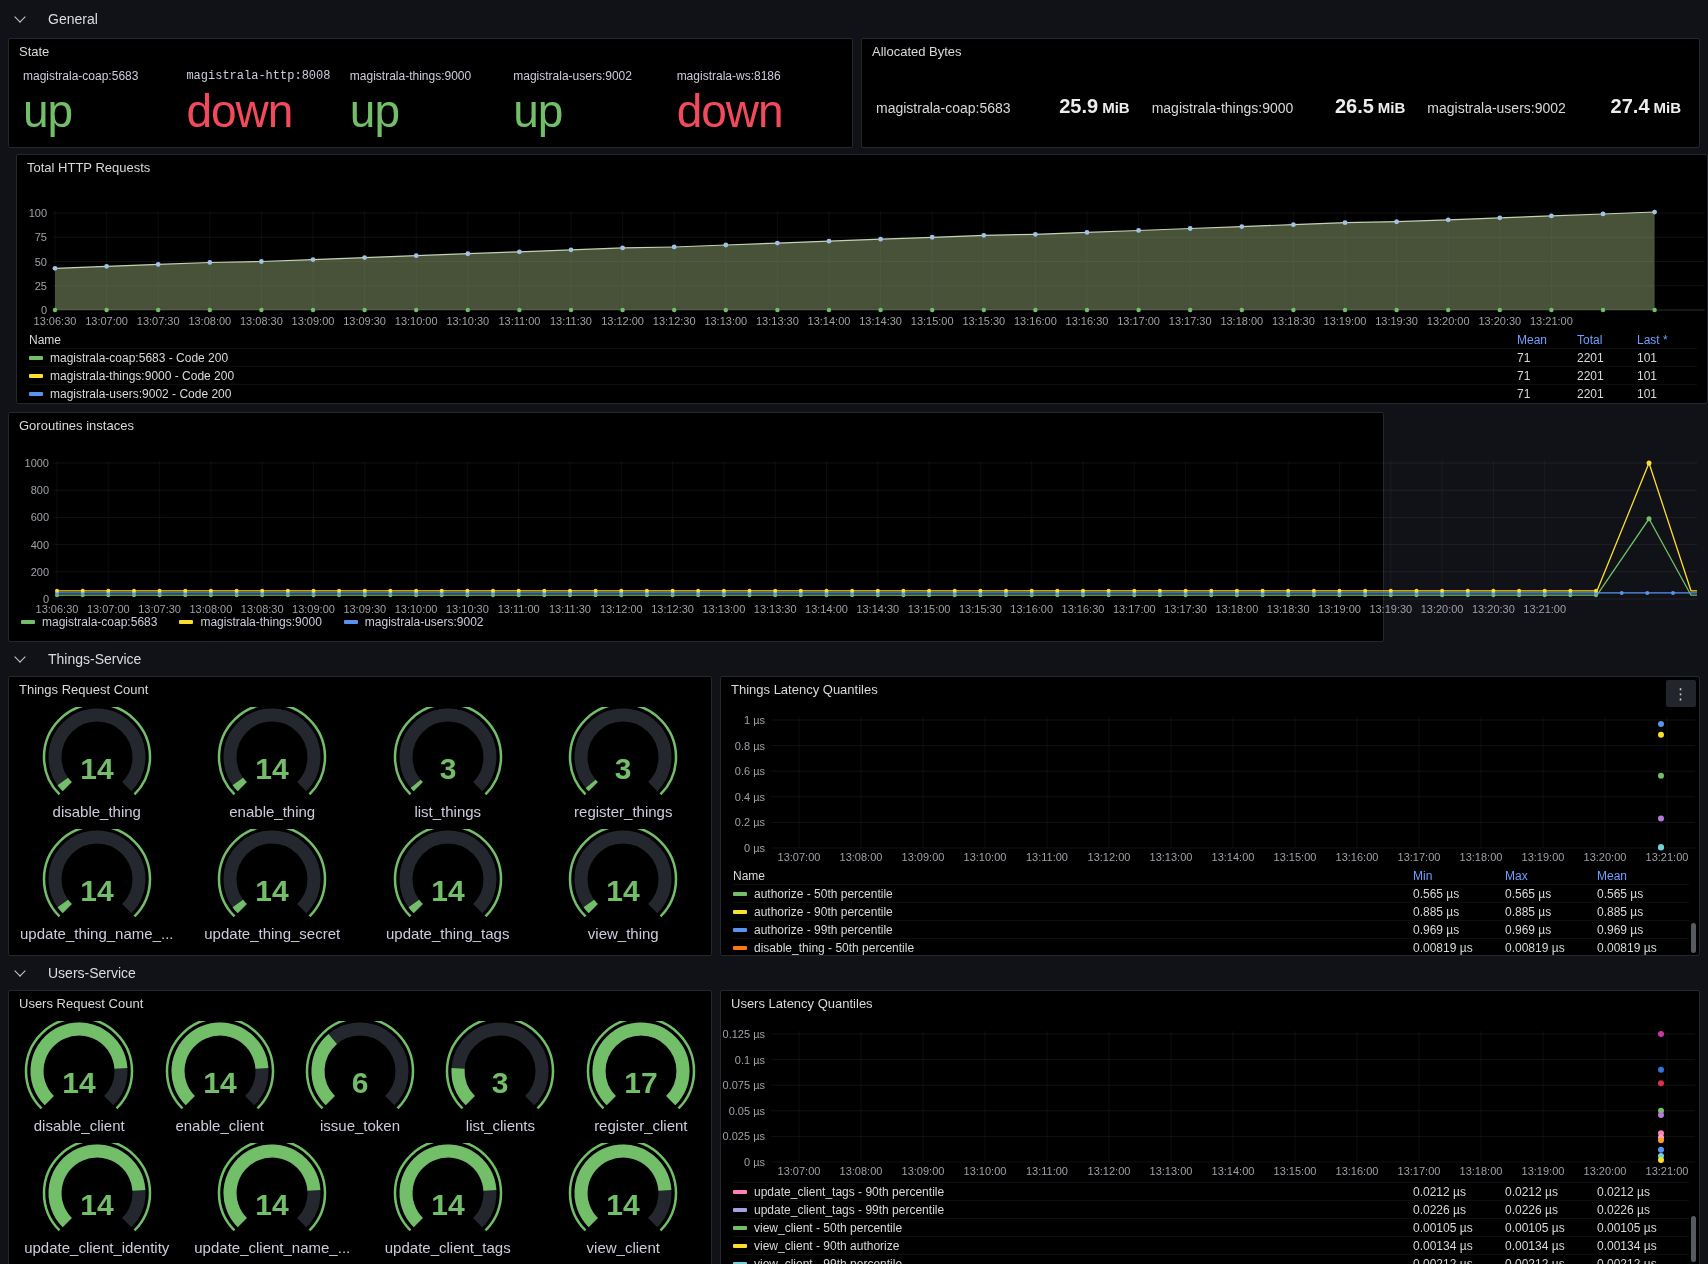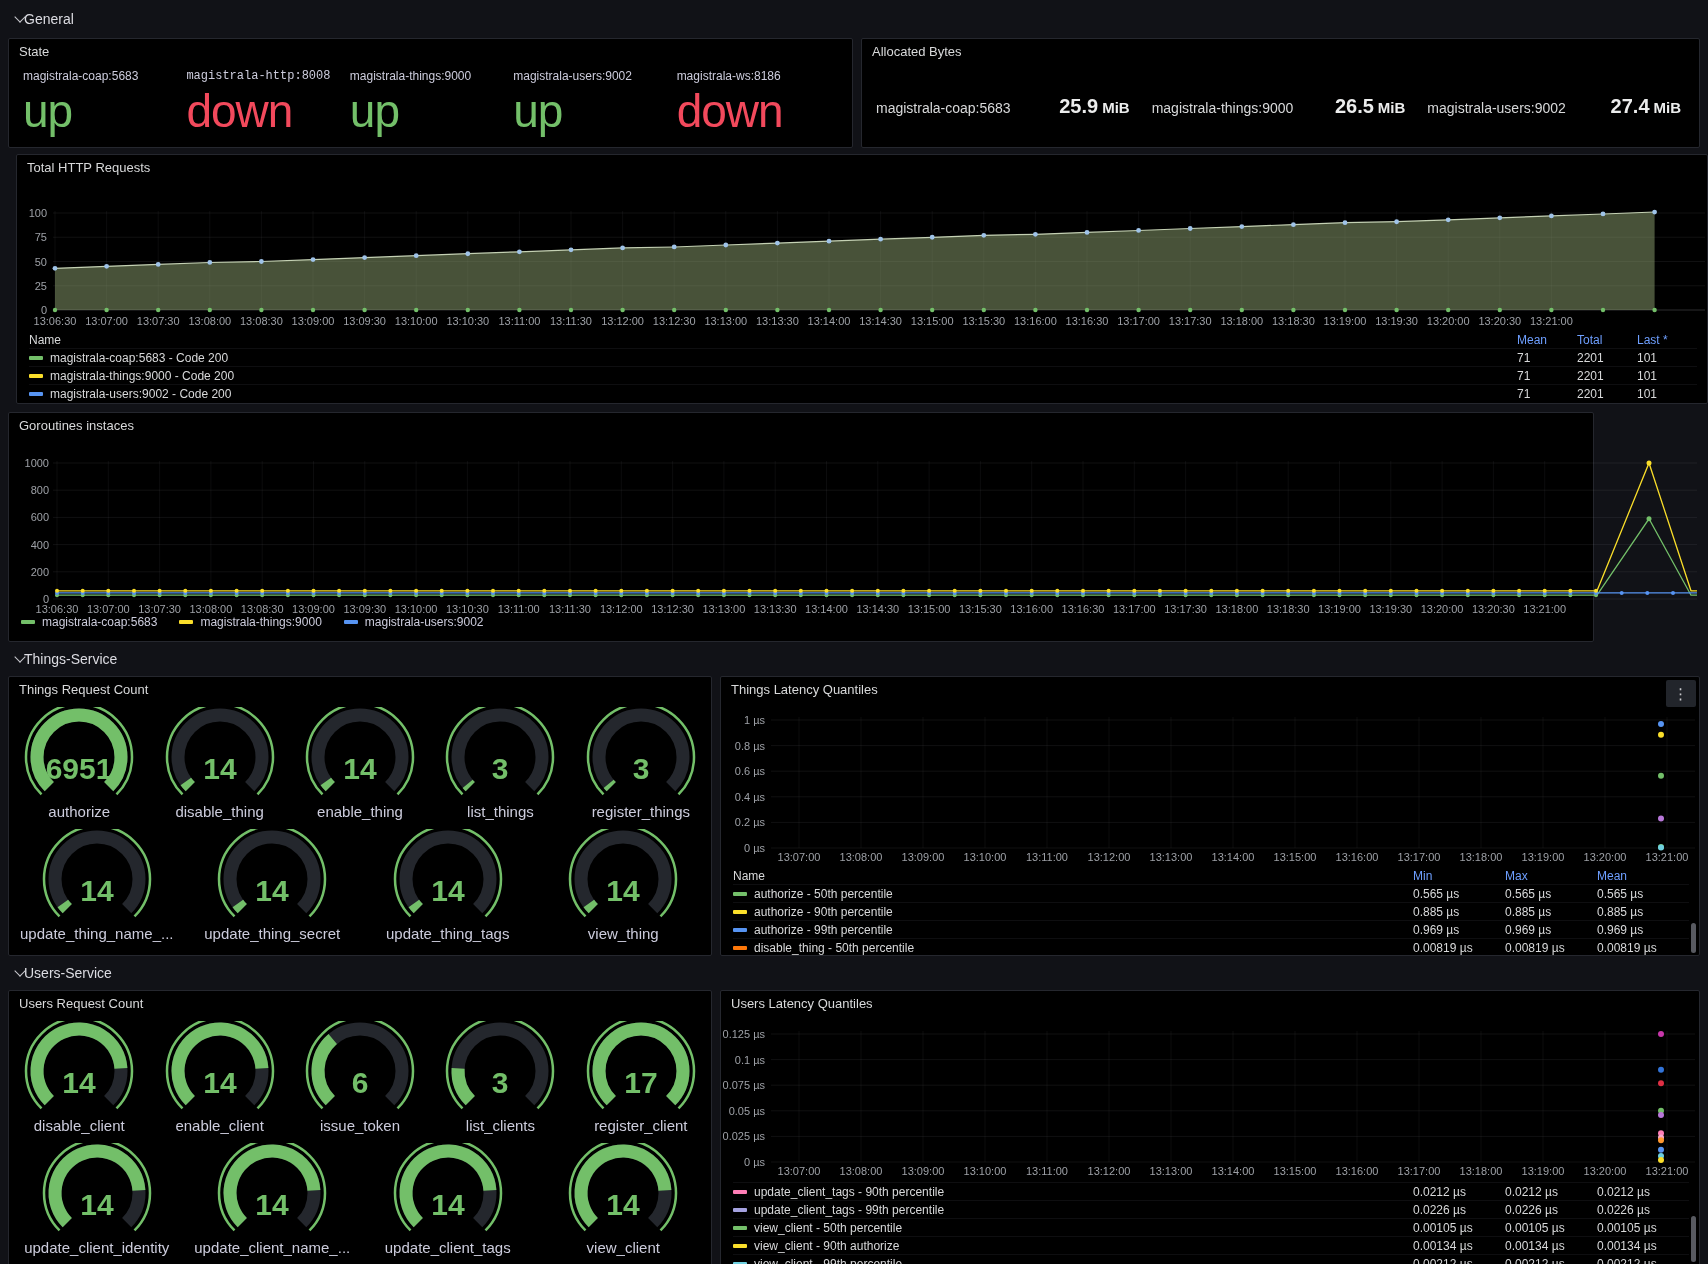--- a/index.html
+++ b/index.html
@@ -6,7 +6,7 @@
   body{width:1708px;height:1264px;background:#111217;font-family:"Liberation Sans",sans-serif;color:#d8d9da;overflow:hidden;position:relative}
   .panel{position:absolute;background:#000000;border:1px solid #25272e;border-radius:2px;box-sizing:border-box}
   .panel-title{position:absolute;top:0;left:0;height:26px;line-height:26px;padding-left:10px;font-size:13px;font-weight:500;color:#d8d9da;white-space:nowrap;cursor:pointer}
-  .section-header{position:absolute;height:22px;display:flex;align-items:center;gap:0;font-size:14px;font-weight:500;color:#dcdce2;cursor:pointer}
+  .section-header{position:absolute;height:22px;display:flex;align-items:center;gap:24px;font-size:14px;font-weight:500;color:#dcdce2;cursor:pointer}
   .chev{width:7px;height:7px;border-left:1.6px solid #c8c9ce;border-bottom:1.6px solid #c8c9ce;transform:rotate(-45deg);display:inline-block;margin-top:-4px}
   
   .stat-grid{position:absolute;top:30px;left:14px;right:12px;display:flex}

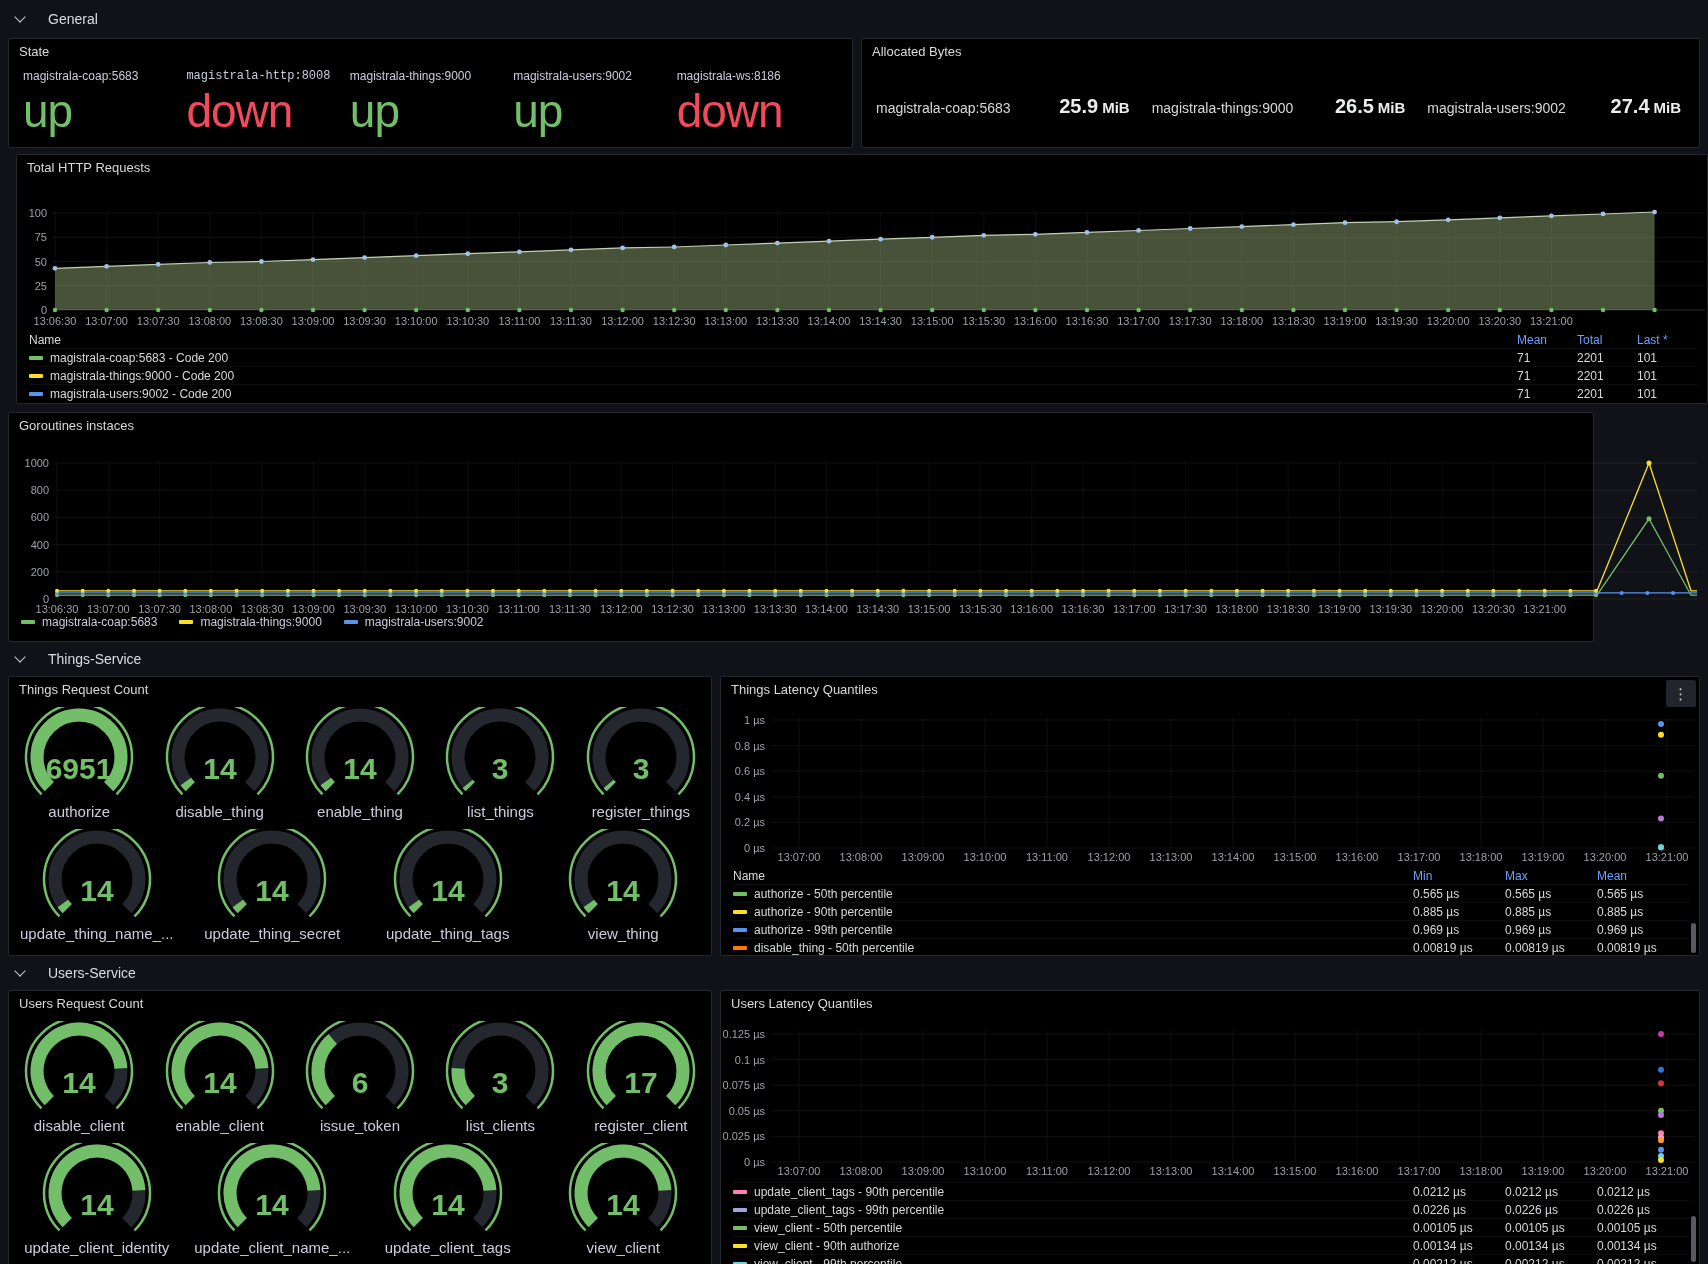--- a/index.html
+++ b/index.html
@@ -276,7 +276,7 @@
     </div>
 </div>
 
-<div class="panel" id="panel-gor" style="left:8px;top:412px;width:1586px;height:230px">
+<div class="panel" id="panel-gor" style="left:8px;top:412px;width:1376px;height:230px">
   <div class="panel-title">Goroutines instaces</div>
   <svg id="chart-gor" width="1692" height="180">
       <line x1="48" y1="24" x2="48" y2="162" stroke="rgba(204,204,220,0.06)"></line>

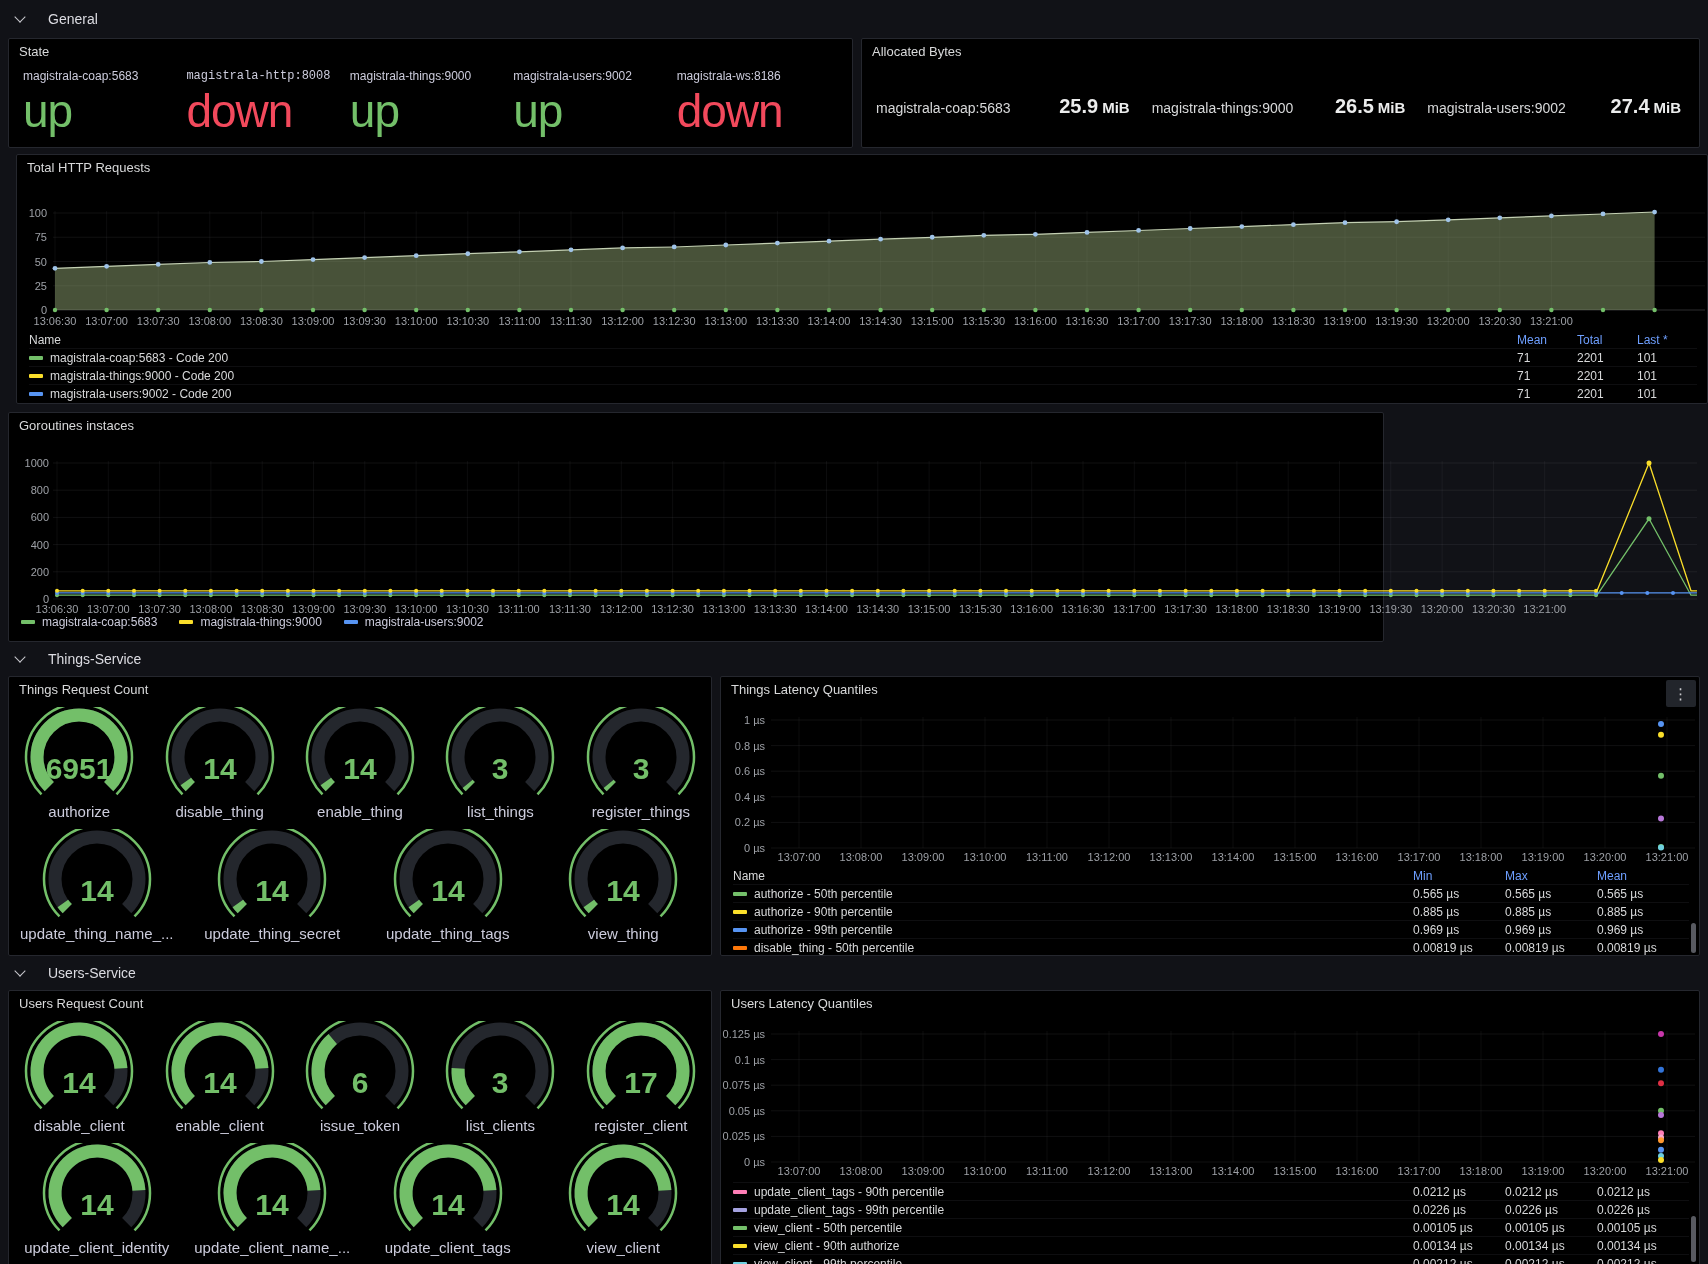--- a/index.html
+++ b/index.html
@@ -572,15 +572,6 @@
           <svg width="124" height="96" viewBox="0 0 124 96">
             <path d="M 24.52 87.48 A 53 53 0 1 1 99.48 87.48" stroke="#73bf69" stroke-width="2.5" fill="none"></path>
             <path d="M 32.30 79.70 A 42 42 0 1 1 91.70 79.70" stroke="#24272d" stroke-width="13" fill="none"></path>
-            <path d="M 32.30 79.70 A 42 42 0 1 1 91.70 79.70" stroke="#73bf69" stroke-width="13" fill="none"></path>
-            <text x="62" y="72" text-anchor="middle" fill="#73bf69" font-size="30" font-weight="700">6951</text>
-          </svg>
-          <div class="gauge-label">authorize</div>
-        </div>
-        <div class="gauge-cell">
-          <svg width="124" height="96" viewBox="0 0 124 96">
-            <path d="M 24.52 87.48 A 53 53 0 1 1 99.48 87.48" stroke="#73bf69" stroke-width="2.5" fill="none"></path>
-            <path d="M 32.30 79.70 A 42 42 0 1 1 91.70 79.70" stroke="#24272d" stroke-width="13" fill="none"></path>
             <path d="M 32.30 79.70 A 42 42 0 0 1 27.83 74.42" stroke="#73bf69" stroke-width="13" fill="none"></path>
             <text x="62" y="72" text-anchor="middle" fill="#73bf69" font-size="30" font-weight="700">14</text>
           </svg>

